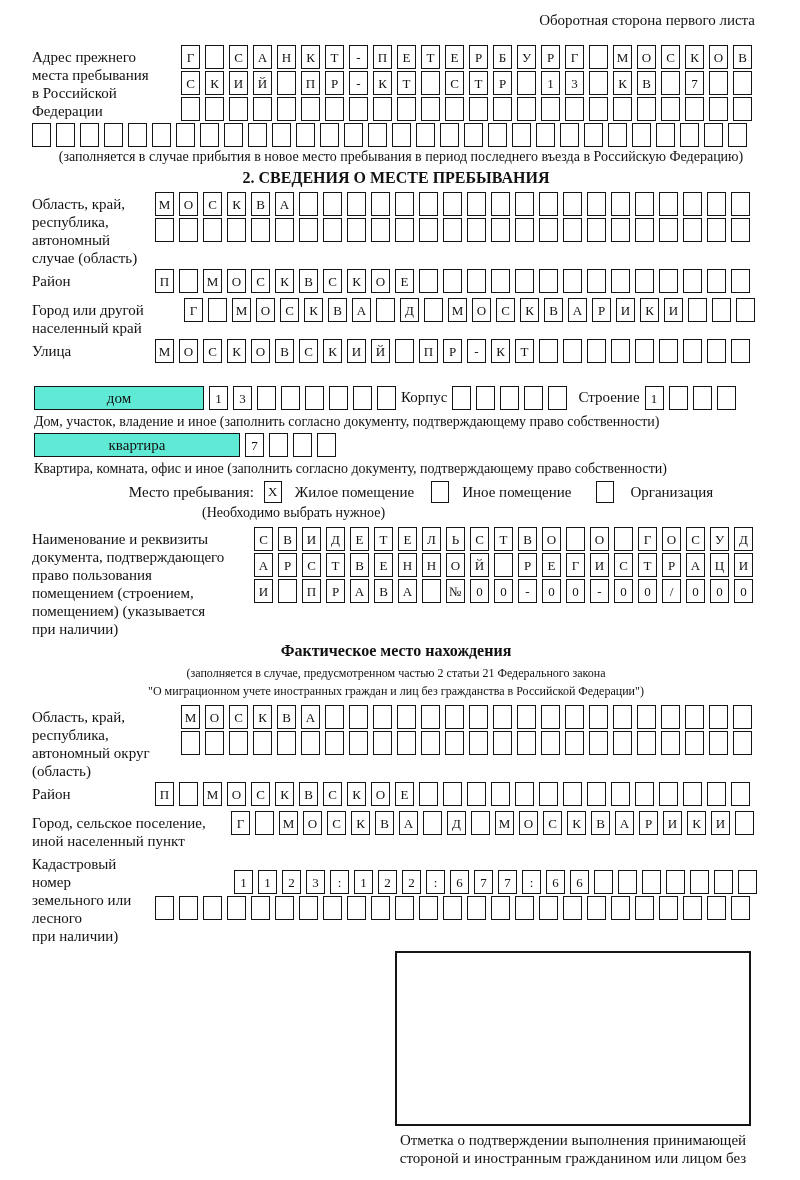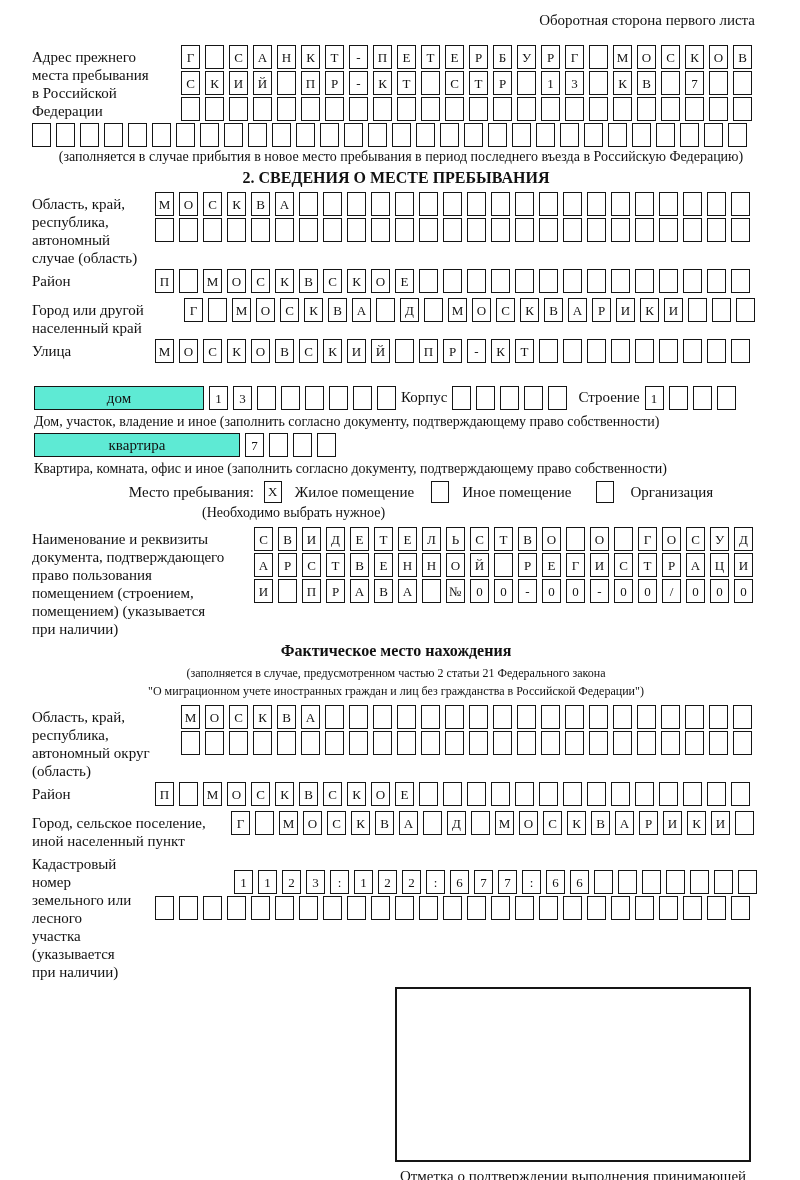--- a/index.html
+++ b/index.html
@@ -598,7 +598,6 @@
   <div class="flabel" style="width:123px">
       <div>Кадастровый номер</div>
       <div>земельного или лесного</div>
-      <div>участка (указывается</div>
       <div>при наличии)</div>
     </div>
   <div class="rows" style="padding-top:18px">

